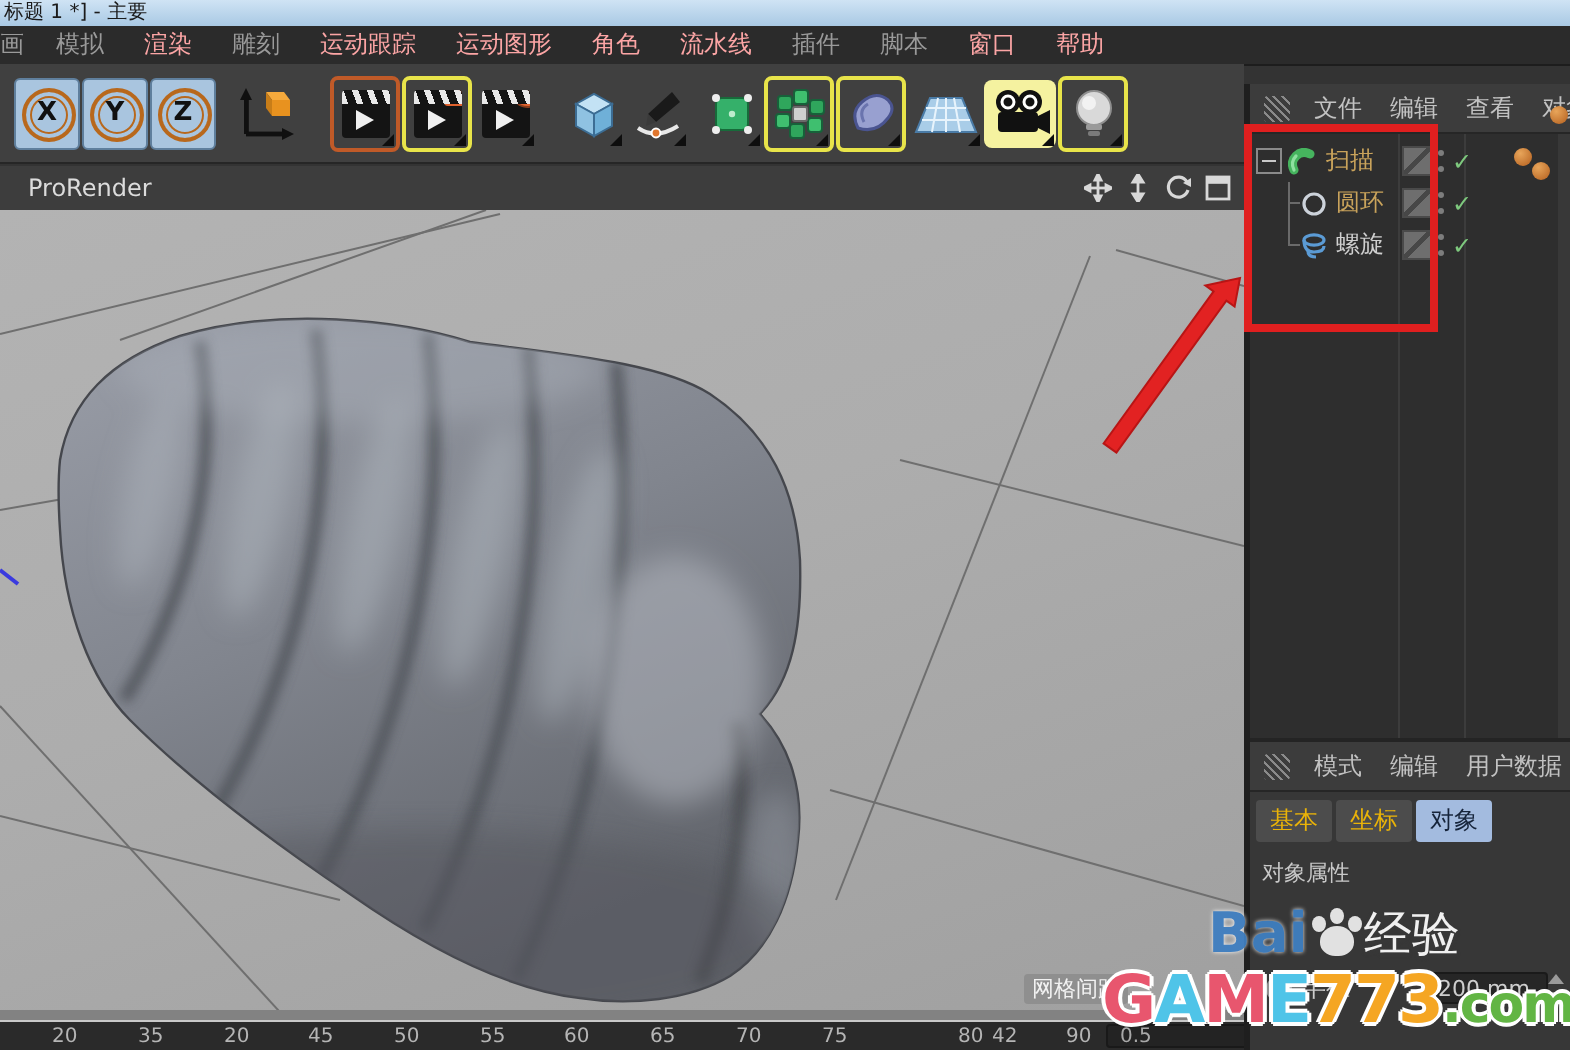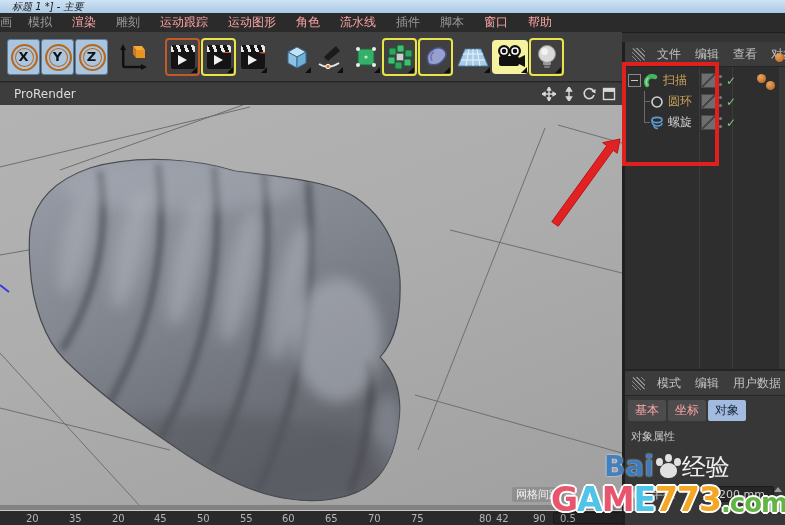--- a/index.html
+++ b/index.html
@@ -9,7 +9,7 @@
   
   #titlebar{left:0;top:0;width:785px;height:13px;
     background:linear-gradient(#cfe3f4,#a9c9e4);color:#1b1b1b;
-    font-size:10px;line-height:13px;padding-left:12px;box-sizing:border-box;font-style:italic;}
+    font-size:10px;line-height:13px;padding-left:2px;box-sizing:border-box;}
   
   #menubar{left:0;top:13px;width:785px;height:19px;background:#2b2b2b;
     border-bottom:1px solid #1d1d1d;display:flex;align-items:center;}

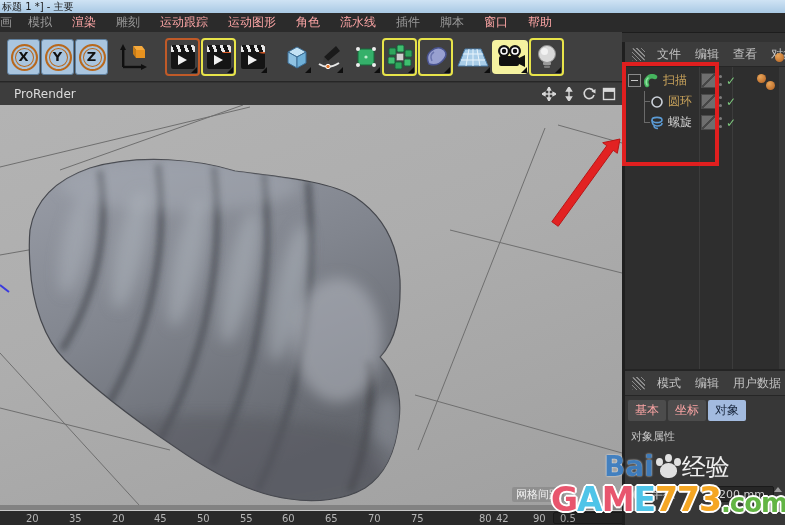--- a/index.html
+++ b/index.html
@@ -99,7 +99,7 @@
   .circ-icon{width:12px;height:12px;border:2px solid #5b9bd5;border-radius:50%;margin:0 6px 0 8px;flex:none;}
   #am-objtitle{color:#cdcdcd;font-size:12px;}
   #am-tabs{display:flex;gap:2px;margin:4px 0 0 3px;}
-  .am-tab{background:#4c4c4c;color:#fca5a5;font-size:12px;padding:2px 7px;border-radius:2px;cursor:pointer;}
+  .am-tab{background:#4c4c4c;color:#eab308;font-size:12px;padding:2px 7px;border-radius:2px;cursor:pointer;}
   .am-tab.sel{background:#a3bbdf;color:#16243a;}
   #am-section{color:#c8c8c8;font-size:11px;margin:8px 0 0 6px;}
   #radius-row{position:absolute;left:0;top:112px;width:163px;height:22px;display:flex;align-items:center;}

